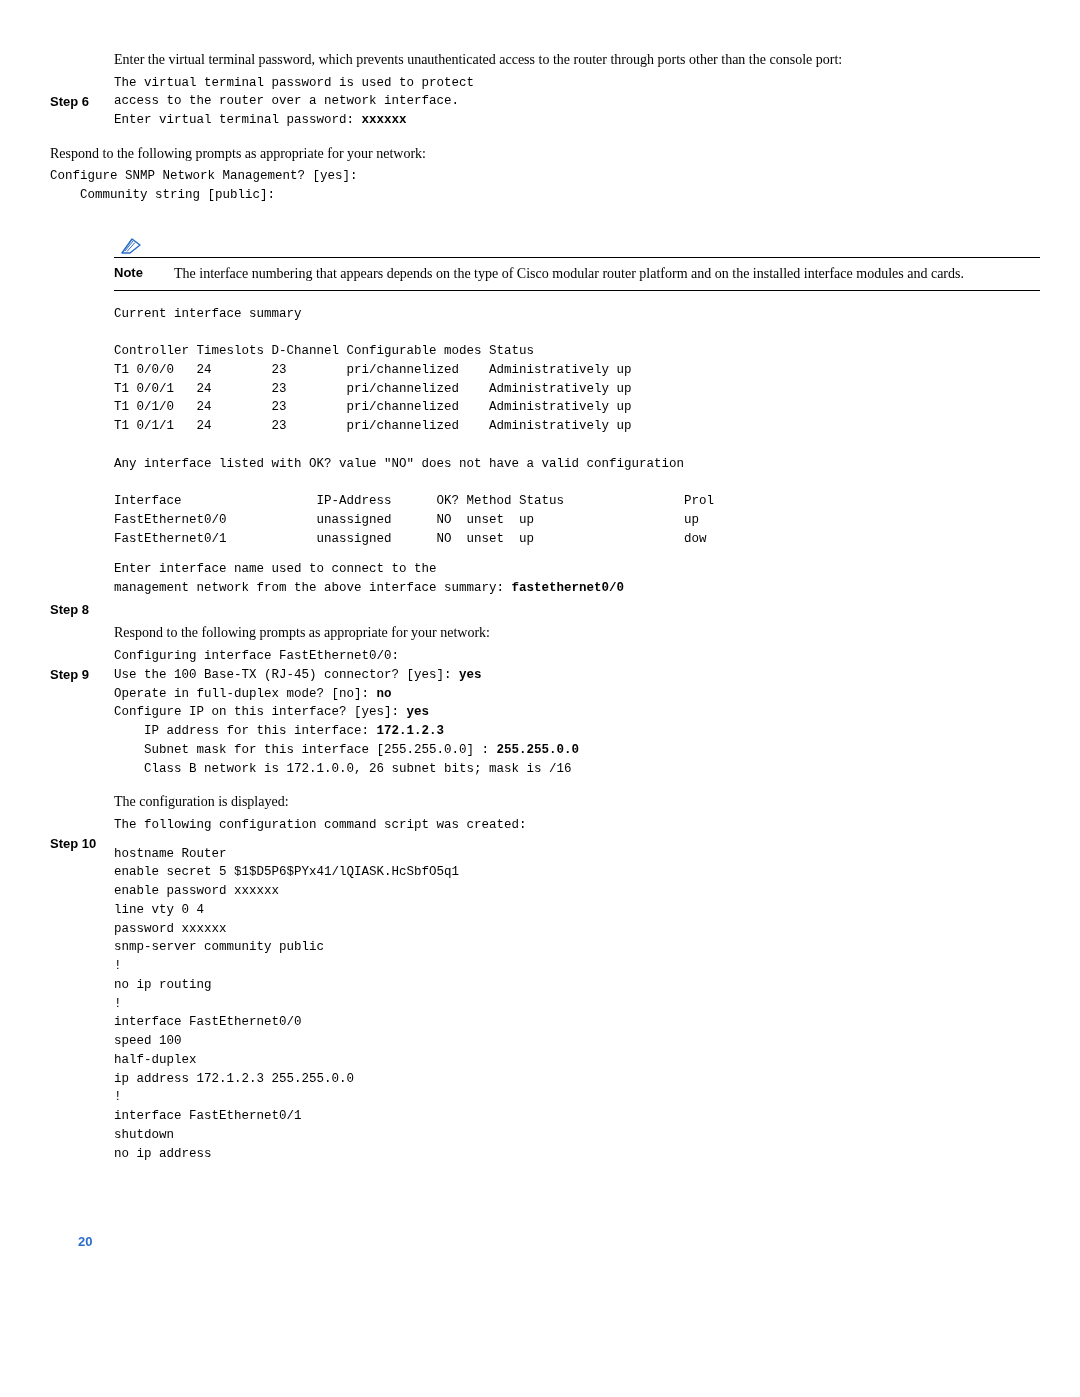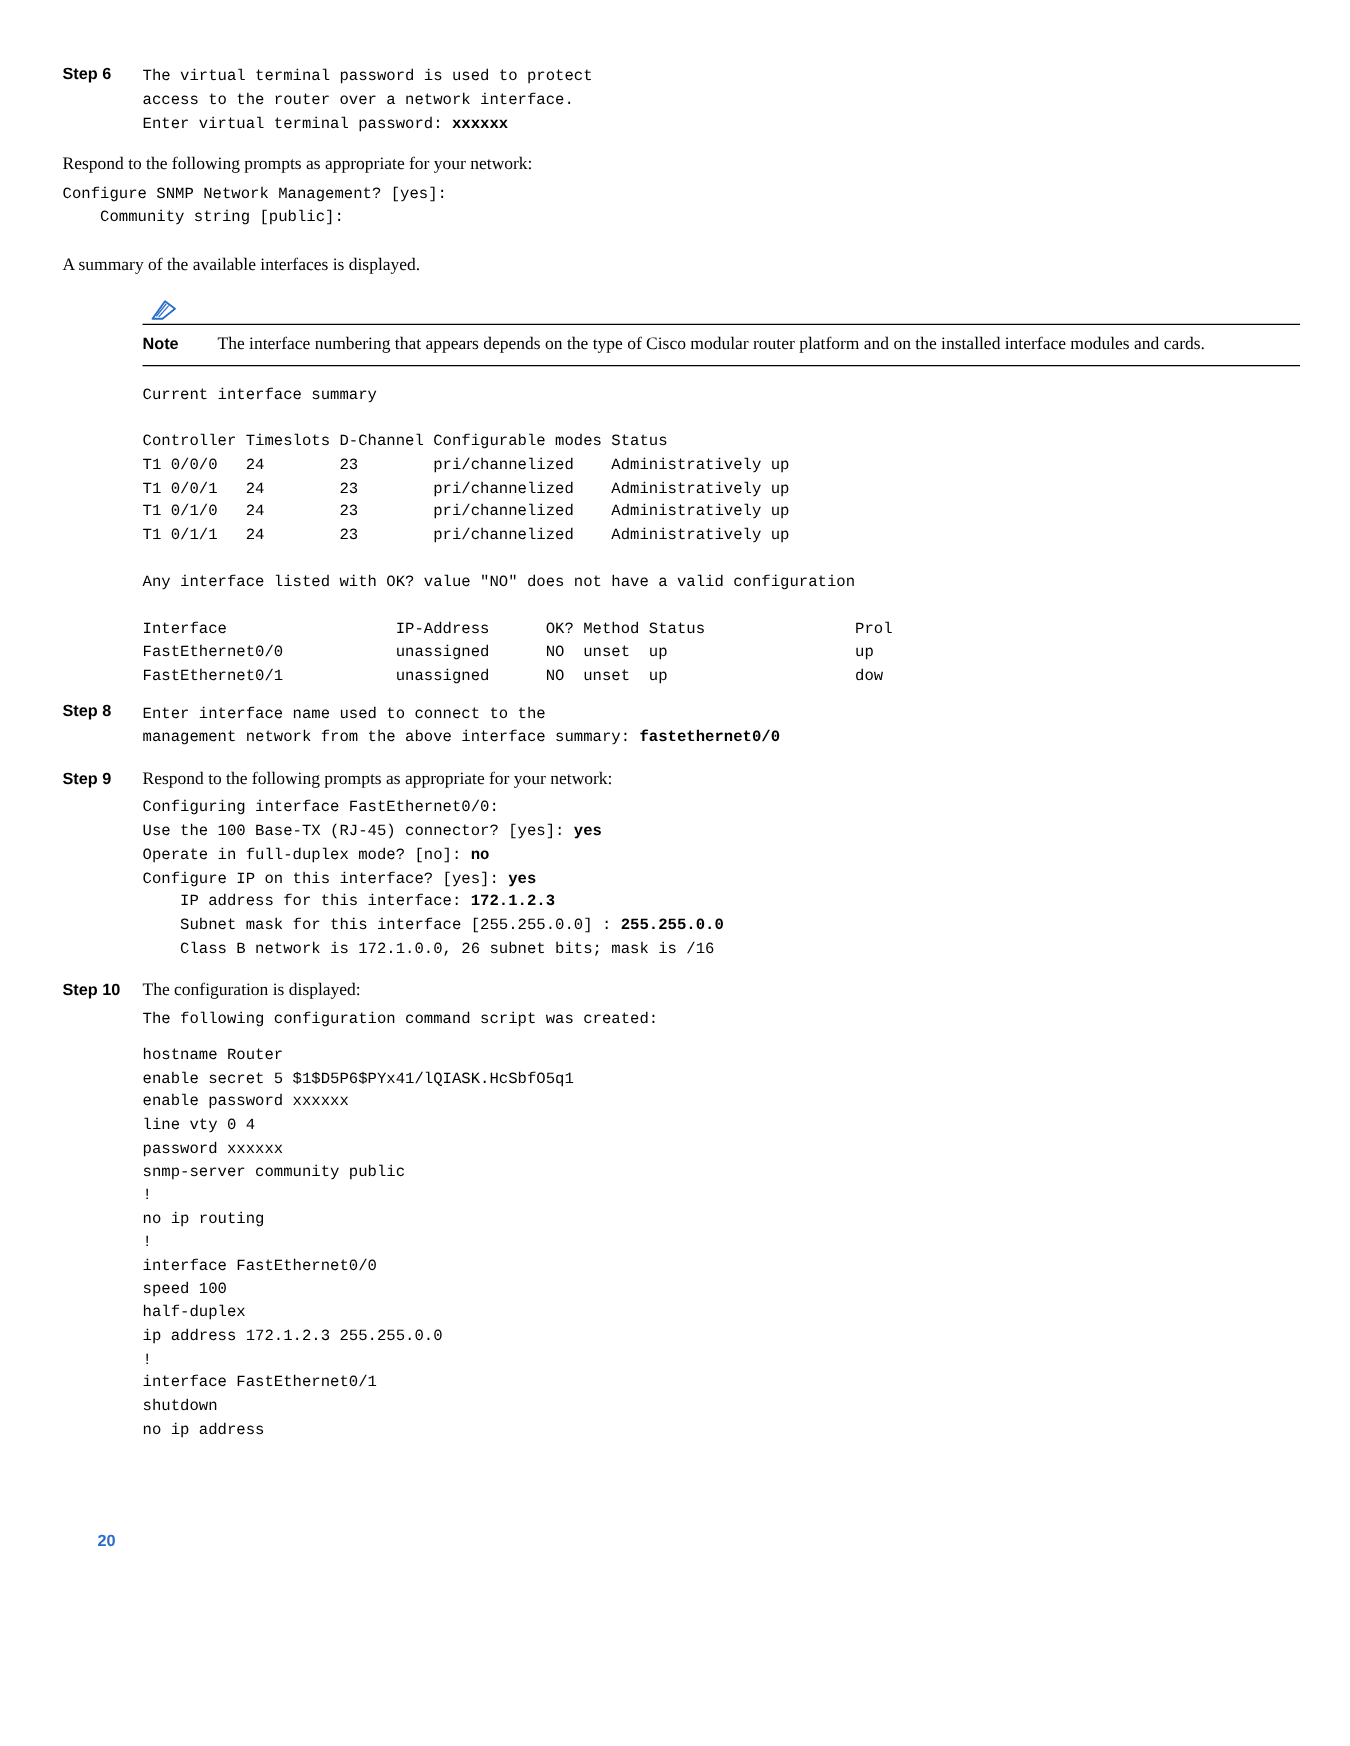--- a/index.html
+++ b/index.html
@@ -96,6 +96,7 @@
 <div class="step-row">
   <div class="step-label">Step 6</div>
   <div class="step-content">
+    <div class="body-text">Enter the virtual terminal password, which prevents unauthenticated access to the router through ports other than the console port:</div>
     <div class="mono"><span>The virtual terminal password is used to protect</span>
 <span>access to the router over a network interface.</span>
 <span>Enter virtual terminal password: </span><b>xxxxxx</b></div>

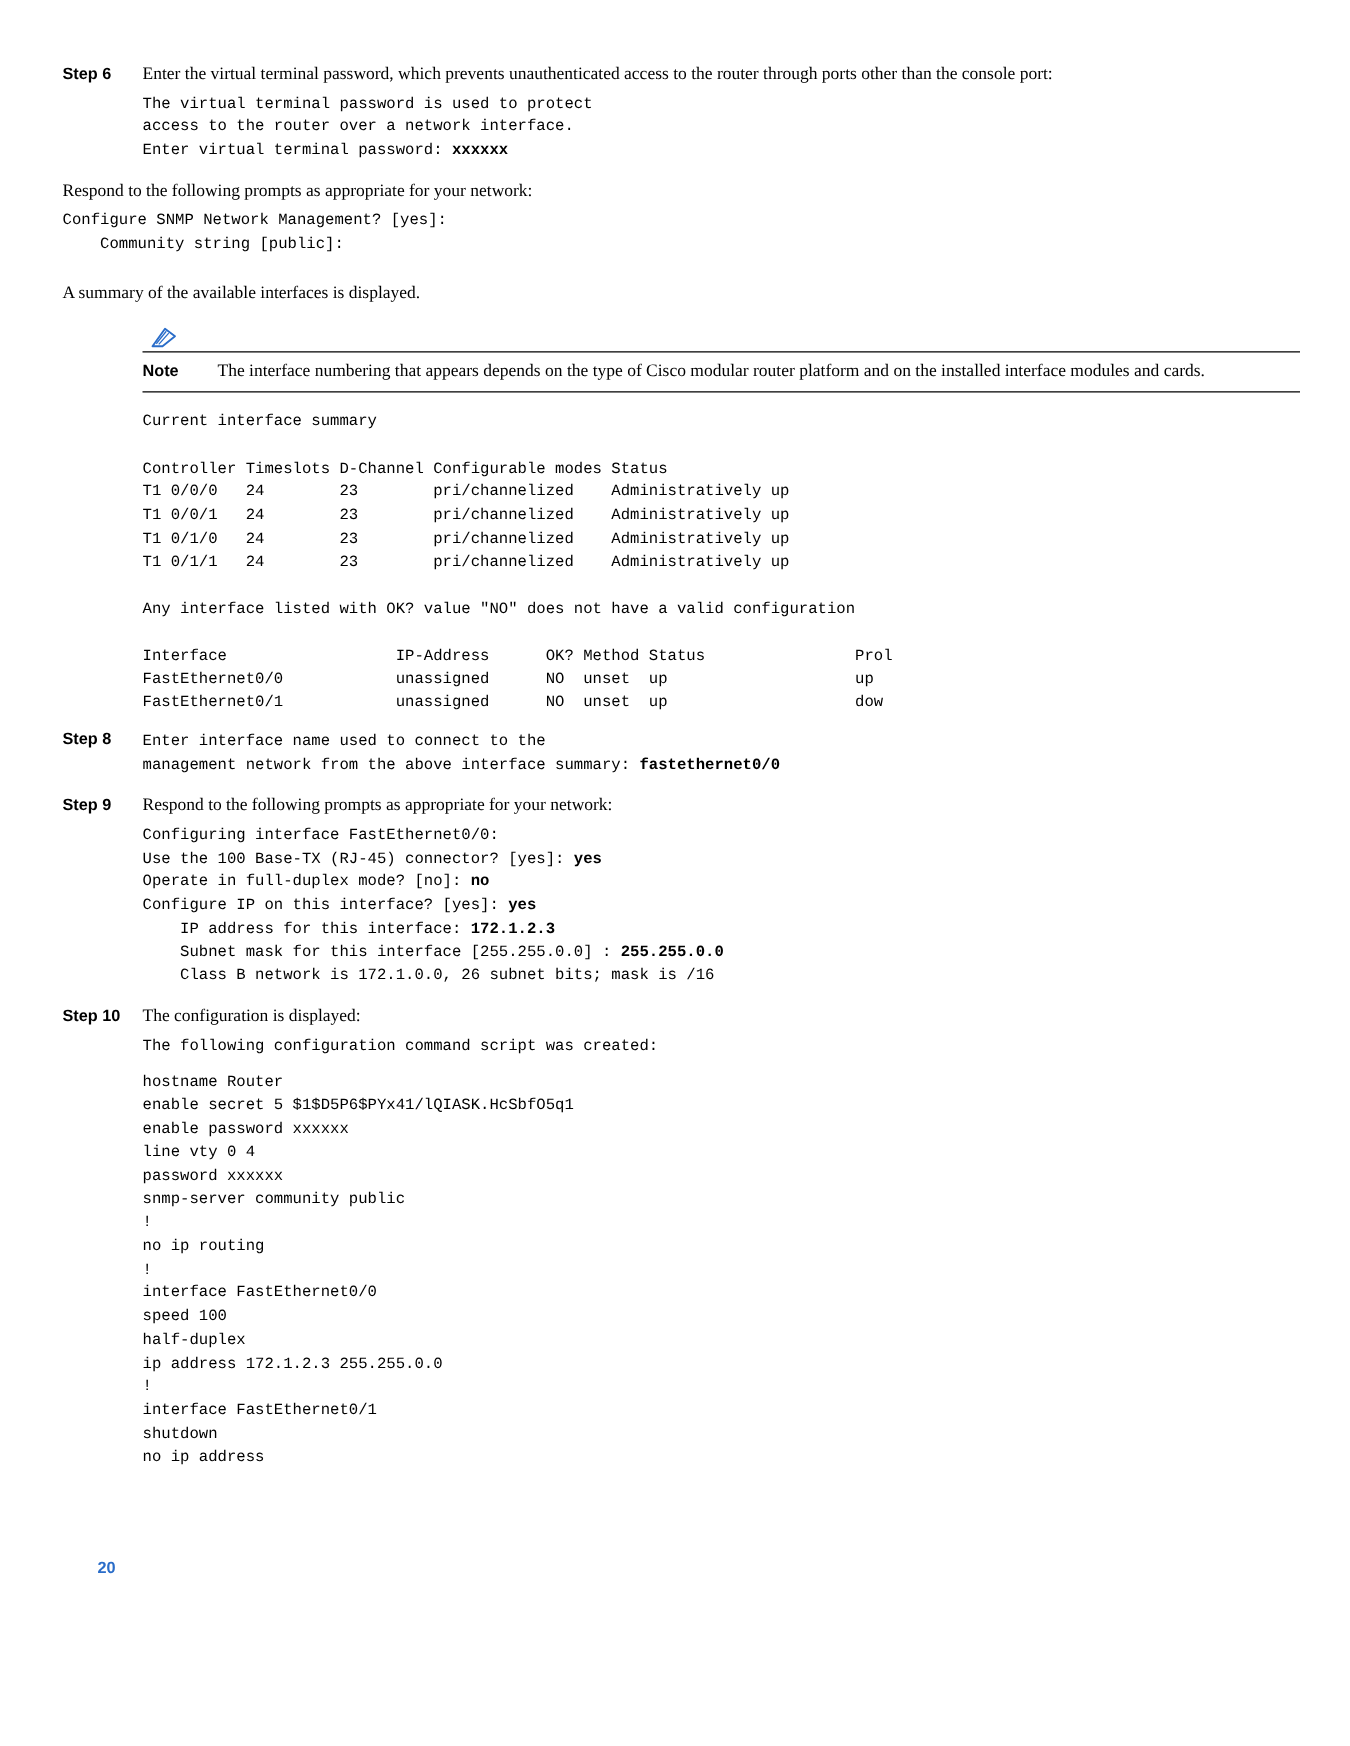--- a/index.html
+++ b/index.html
@@ -24,6 +24,7 @@
     width: 64px;
     flex-shrink: 0;
     text-align: left;
+    margin-top: 43px;
   }
   .step-content {
     flex: 1;

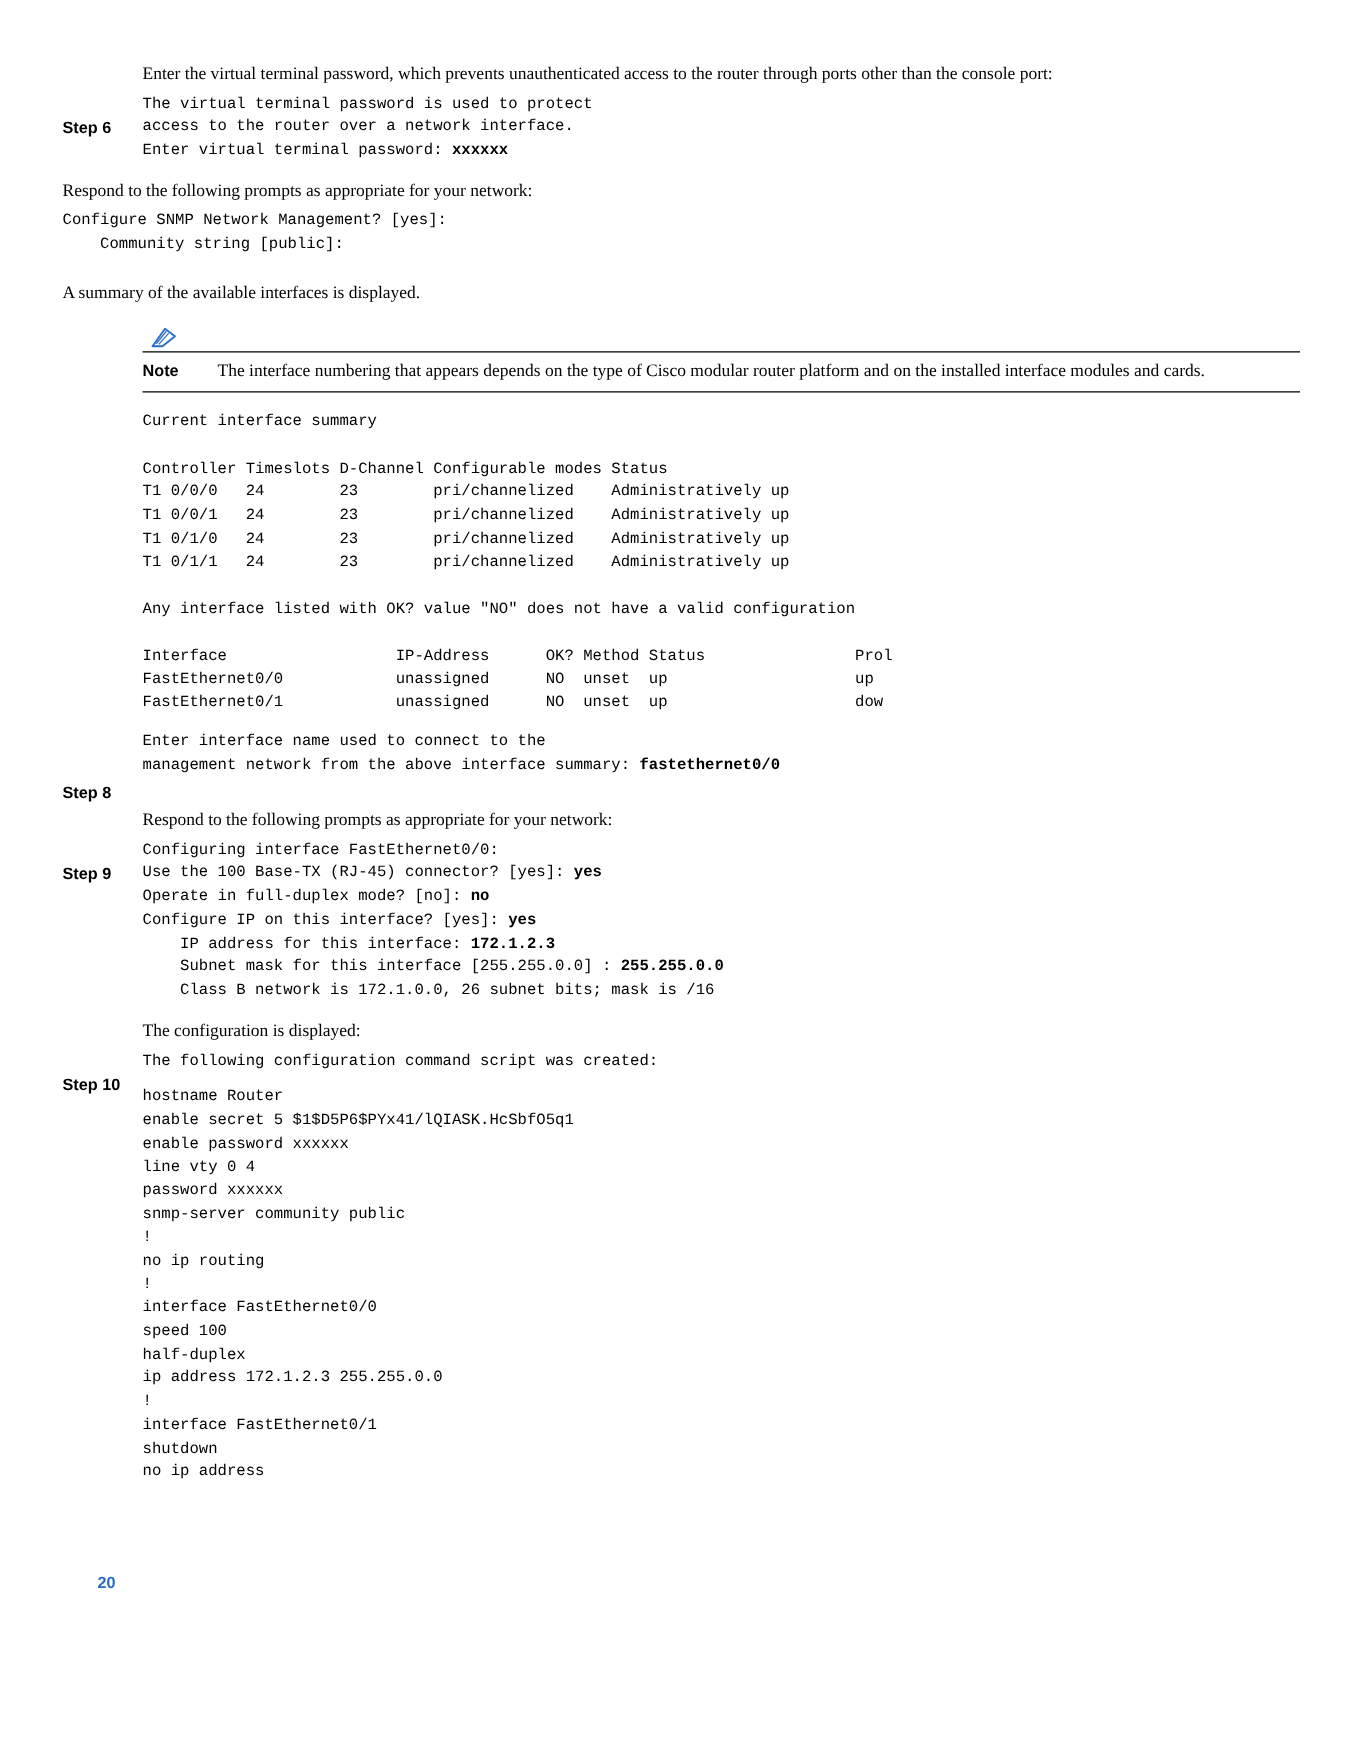--- a/index.html
+++ b/index.html
@@ -110,7 +110,6 @@
     <div class="mono"><span>Configure SNMP Network Management? [yes]:</span>
 <span>    Community string [public]:</span></div>
     <div class="gap"></div>
-    <div class="body-text">A summary of the available interfaces is displayed.</div>
   </div>
 </div>
 

